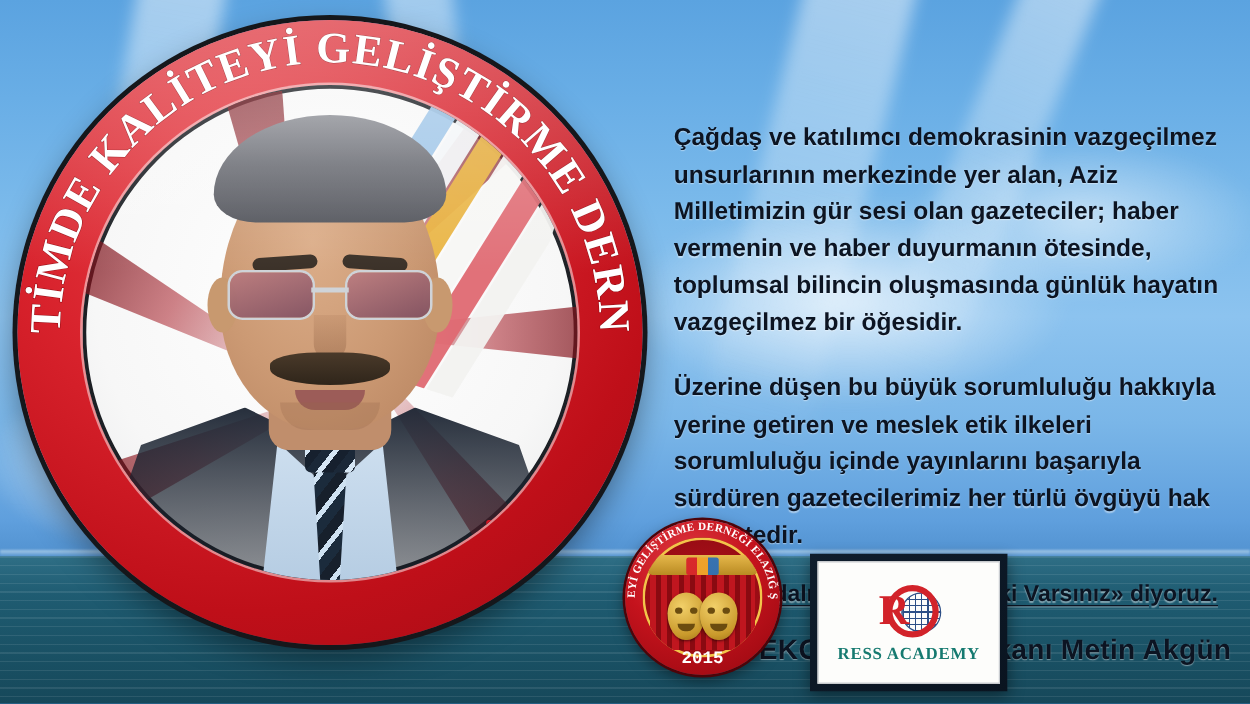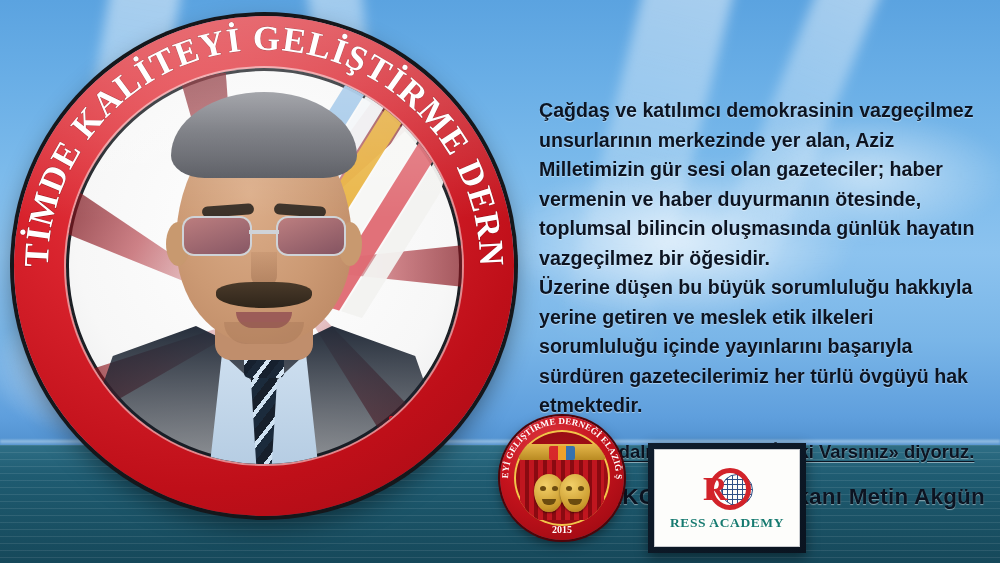--- a/index.html
+++ b/index.html
@@ -142,7 +142,7 @@
     text-shadow:0 1px 1px rgba(255,255,255,.45);
   }
   .copy p{margin:0 0 16px 0;}
-  .copy p.tight{margin-bottom:0;}
+  .copy p.tight{margin-bottom:23px;}
   .slogan{margin:0;text-decoration:underline;text-underline-offset:3px;font-size:18.4px;}
   .signature{
     margin:4px 0 0 0;text-align:right;font-size:22.5px;font-weight:700;letter-spacing:.2px;

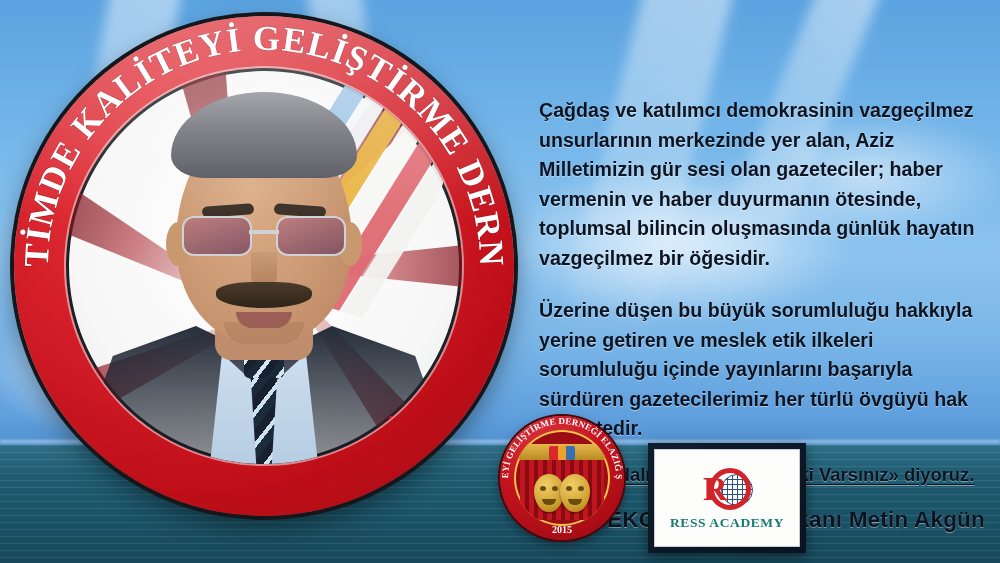--- a/index.html
+++ b/index.html
@@ -178,7 +178,7 @@
     background:linear-gradient(90deg,#d8232a 0 33%,#f0a22a 33% 66%,#2f6fb5 66% 100%);border-radius:2px;opacity:.95;}
   .sealtext{position:absolute;left:0;top:0;width:124px;height:124px;}
   .sealtext text{font-family:"Liberation Serif",serif;font-weight:700;font-size:9px;fill:#ffffff;letter-spacing:.2px;}
-  .sealyear{position:absolute;left:0;bottom:5px;width:124px;text-align:center;color:#fff;font-family:Liberation Serif, serif;font-size:10px;font-weight:700;}
+  .sealyear{position:absolute;left:0;bottom:5px;width:124px;text-align:center;color:#fff;font-family:Liberation Mono, monospace;font-size:14px;font-weight:700;}
 
   
   .ress{

